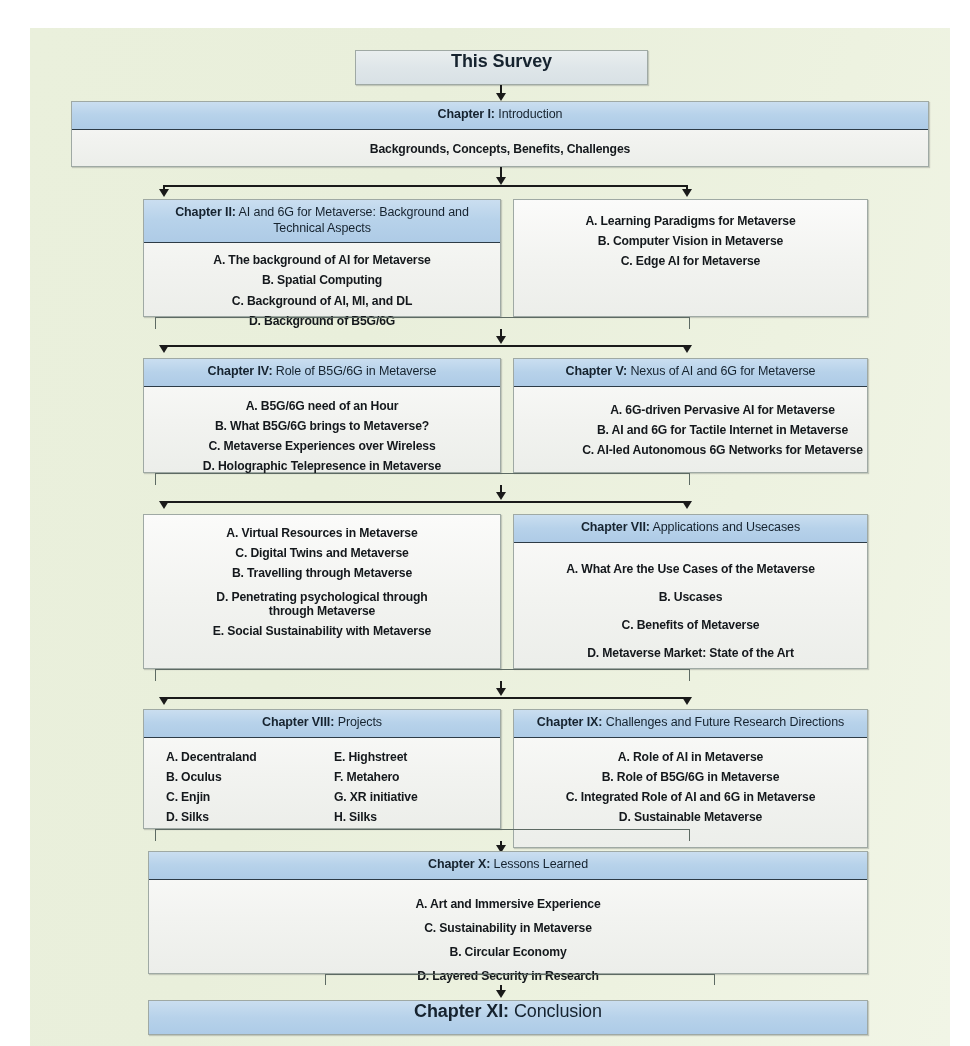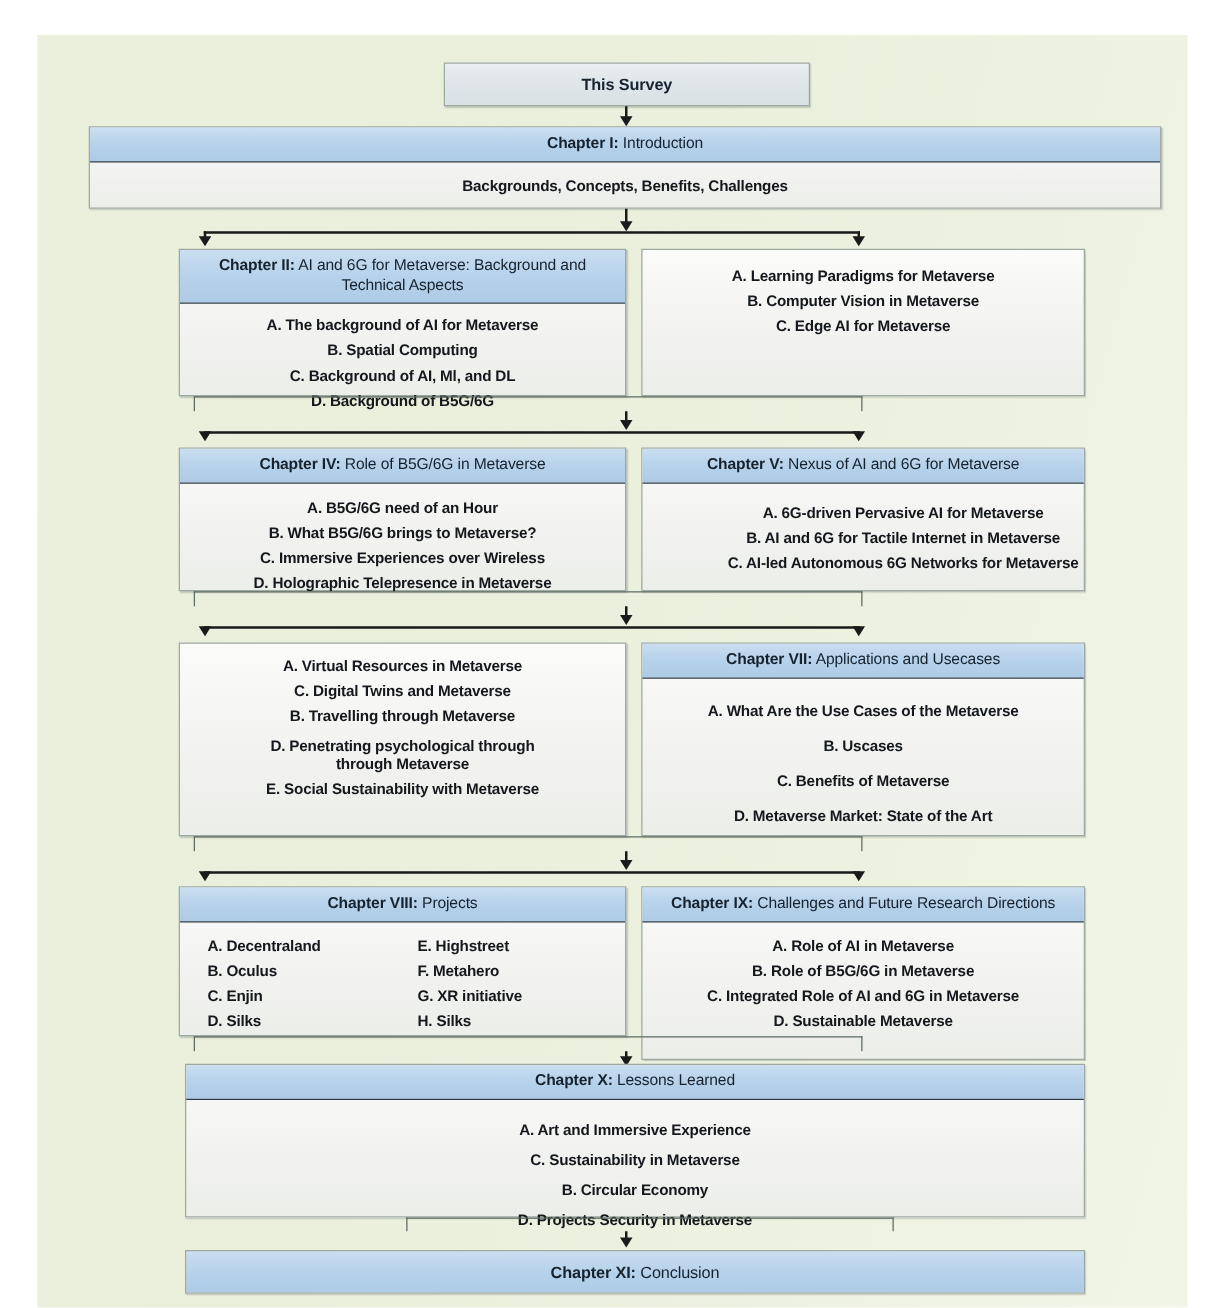--- a/index.html
+++ b/index.html
@@ -81,10 +81,9 @@
     border: 1px solid #9fa9a4;
     box-shadow: 1px 1px 1px rgba(120,125,120,0.35);
     display: flex;
-    align-items: center;
     justify-content: center;
     color: #16232f;
-    font-size: 13px;
+    font-size: 18px;
     font-weight: bold;
     letter-spacing: -0.1px;
   }

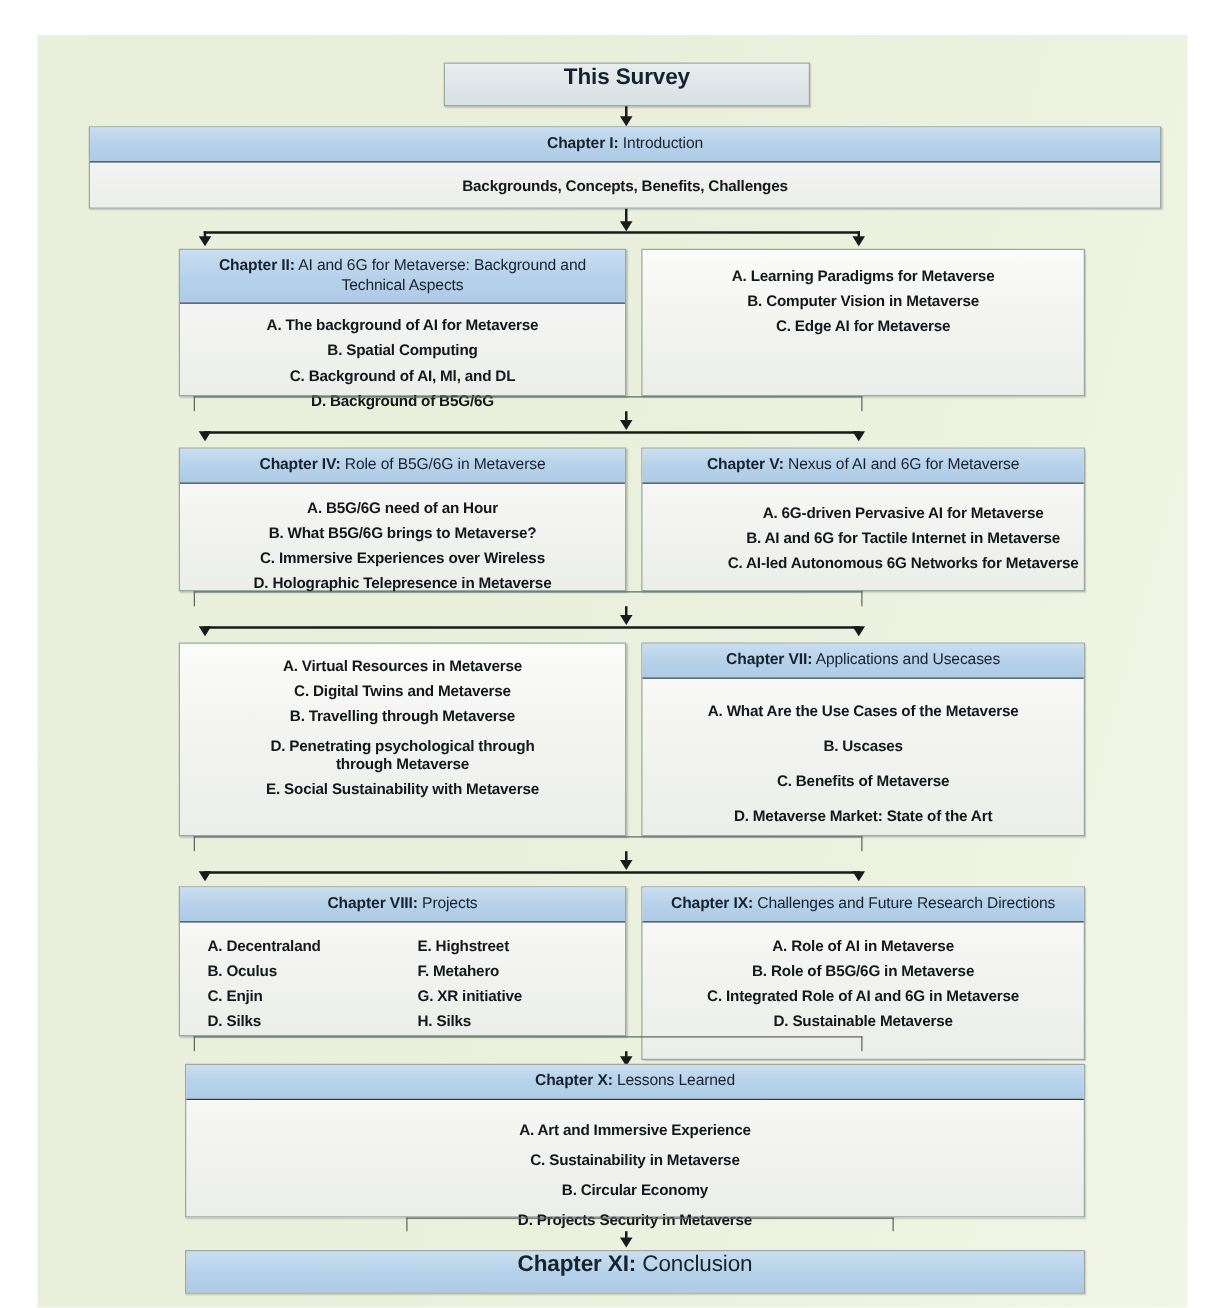--- a/index.html
+++ b/index.html
@@ -192,7 +192,7 @@
     <div class="body center" style="padding-top:9px;">
       <div class="li">A. B5G/6G need of an Hour</div>
       <div class="li">B. What B5G/6G brings to Metaverse?</div>
-      <div class="li">C. Immersive Experiences over Wireless</div>
+      <div class="li">C. Metaverse Experiences over Wireless</div>
       <div class="li">D. Holographic Telepresence in Metaverse</div>
     </div>
   </div>

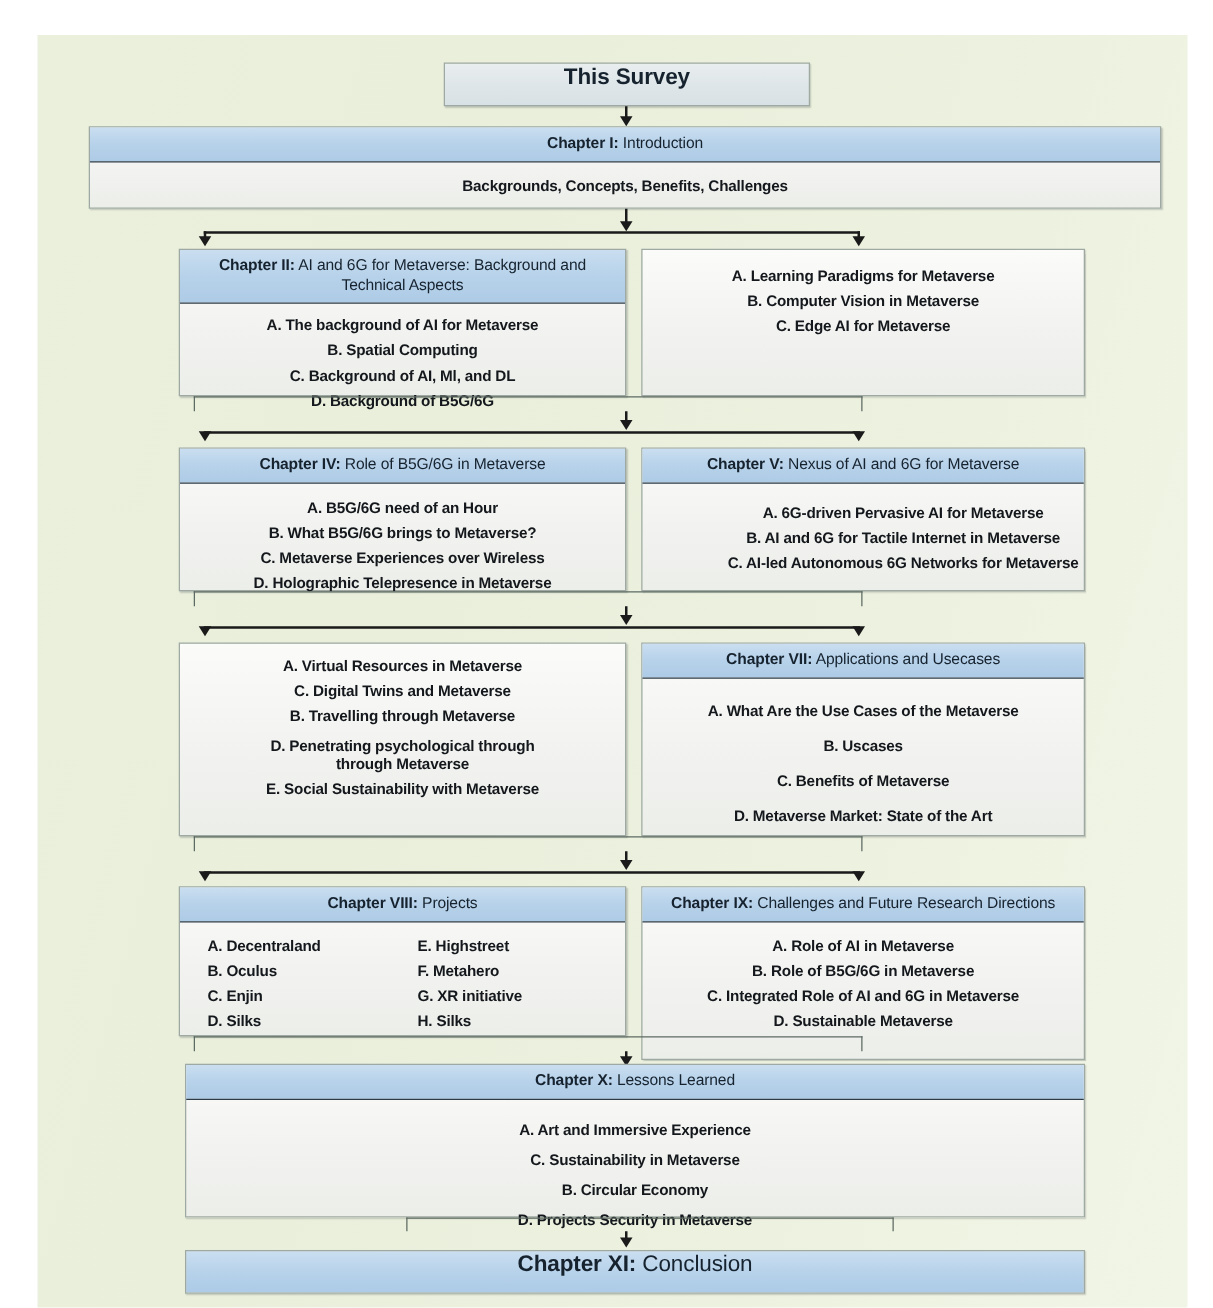--- a/index.html
+++ b/index.html
@@ -293,7 +293,7 @@
       <div class="li" style="padding:6px 0;">A. Art and Immersive Experience</div>
       <div class="li" style="padding:6px 0;">C. Sustainability in Metaverse</div>
       <div class="li" style="padding:6px 0;">B. Circular Economy</div>
-      <div class="li" style="padding:6px 0;">D. Projects Security in Metaverse</div>
+      <div class="li" style="padding:6px 0;">D. Layered Security in Research</div>
     </div>
   </div>
 

